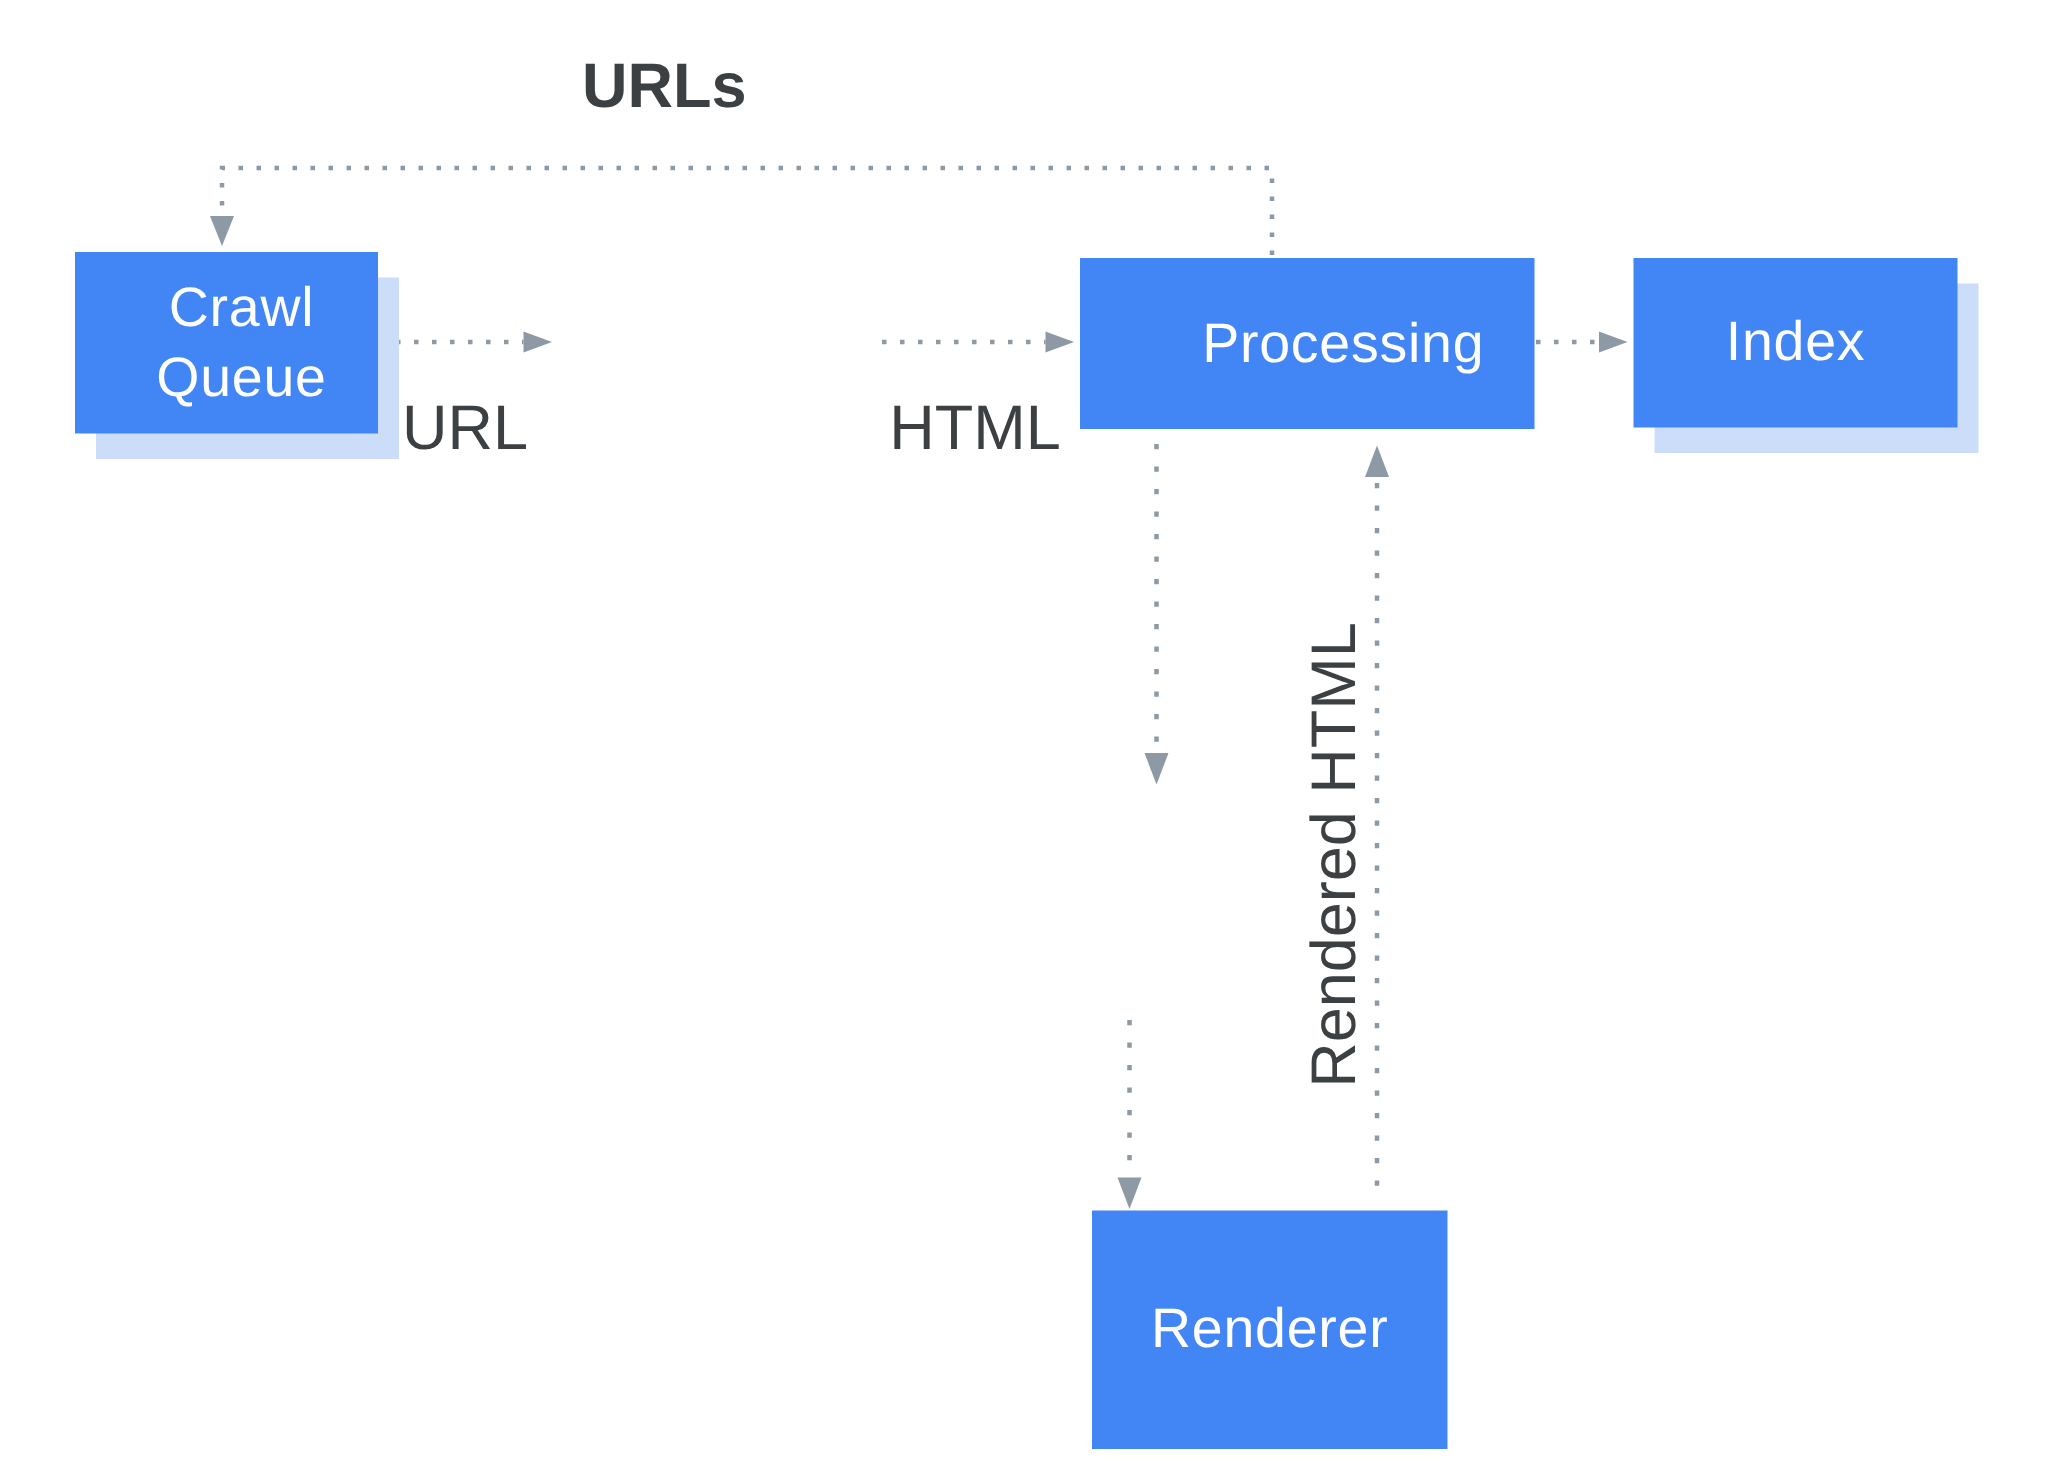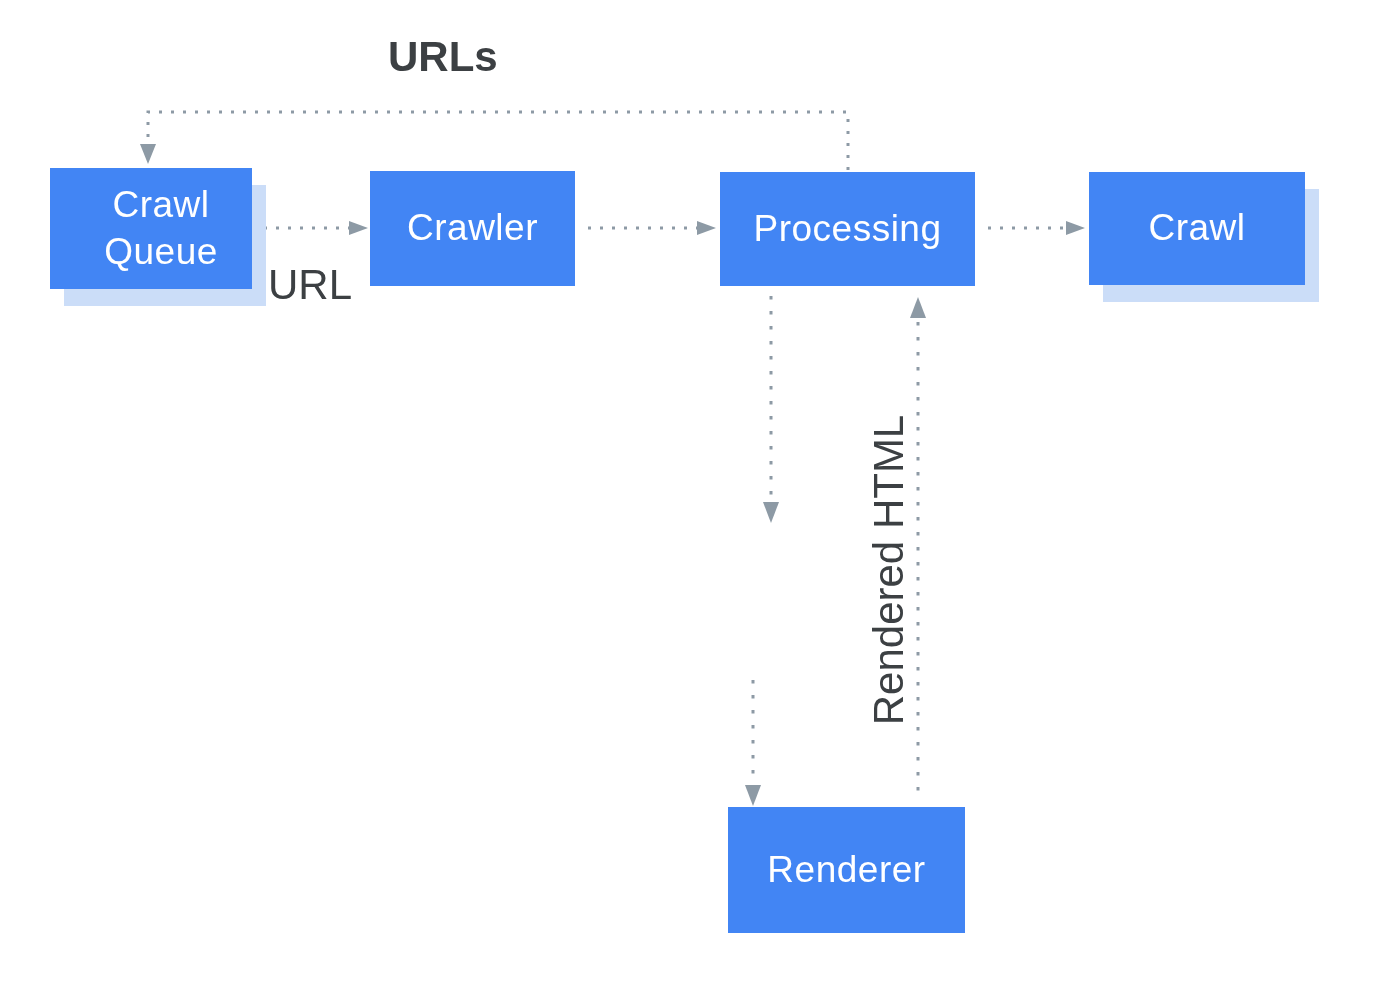--- a/index.html
+++ b/index.html
@@ -94,9 +94,6 @@
     <span>Crawl Queue</span>
   </div>
 
-  <div class="node" style="left:370px;top:171px;width:205px;height:115px;">
-    <span>Crawler</span>
-  </div>
 
   <div class="node" style="left:720px;top:172px;width:255px;height:114px;">
     <span>Processing</span>

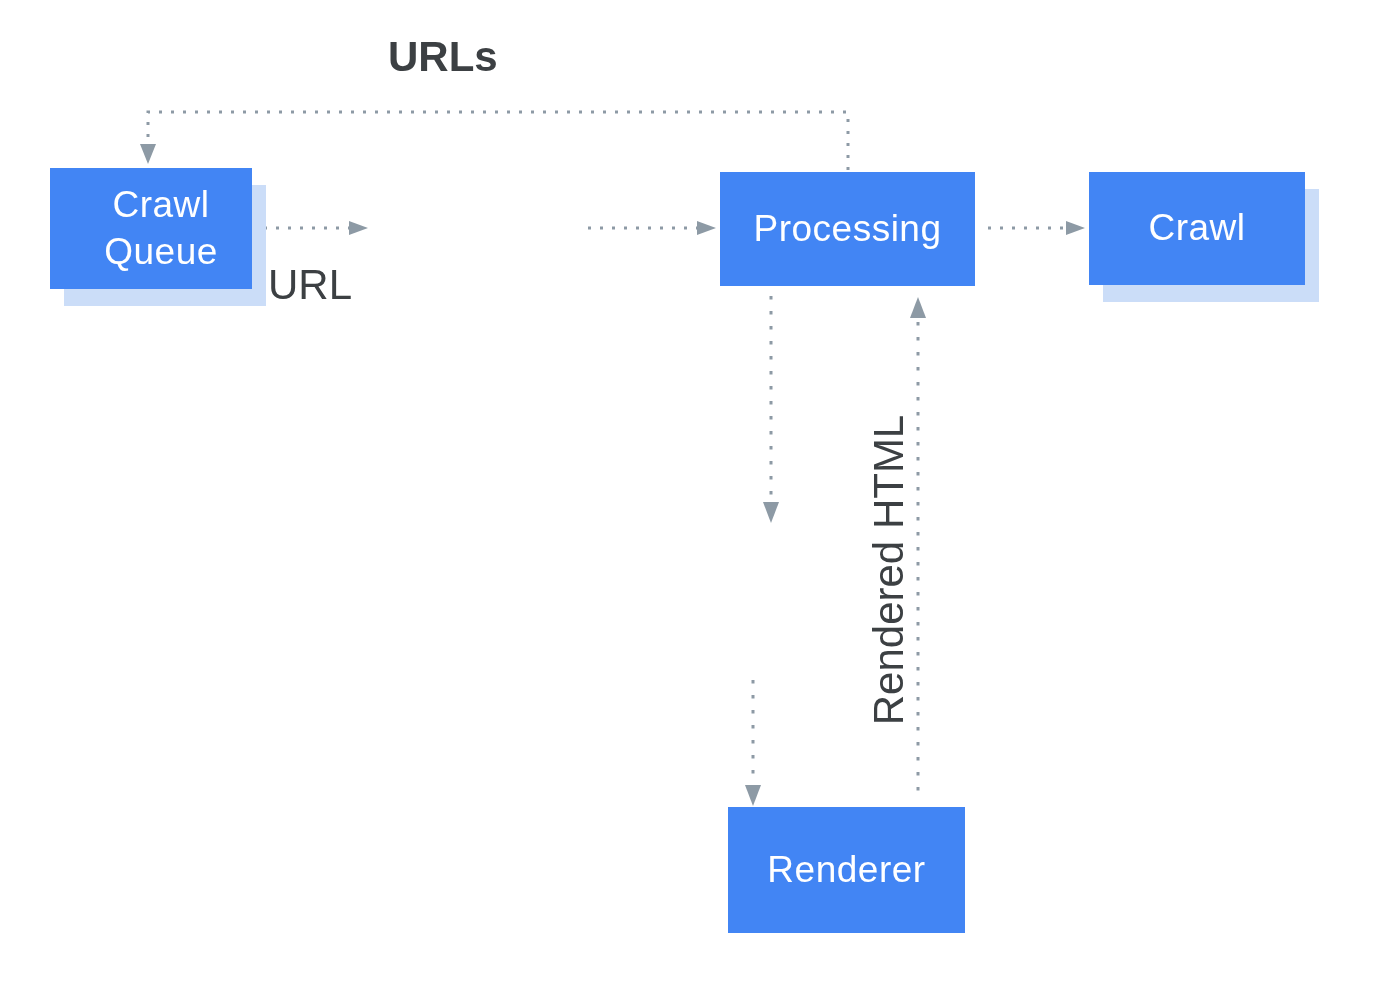--- a/index.html
+++ b/index.html
@@ -95,7 +95,7 @@
   </div>
 
 
-  <div class="node" style="left:720px;top:172px;width:255px;height:114px;">
+  <div class="node" style="left:720px;top:172px;width:255px;height:114px;padding-left:48px;">
     <span>Processing</span>
   </div>
 

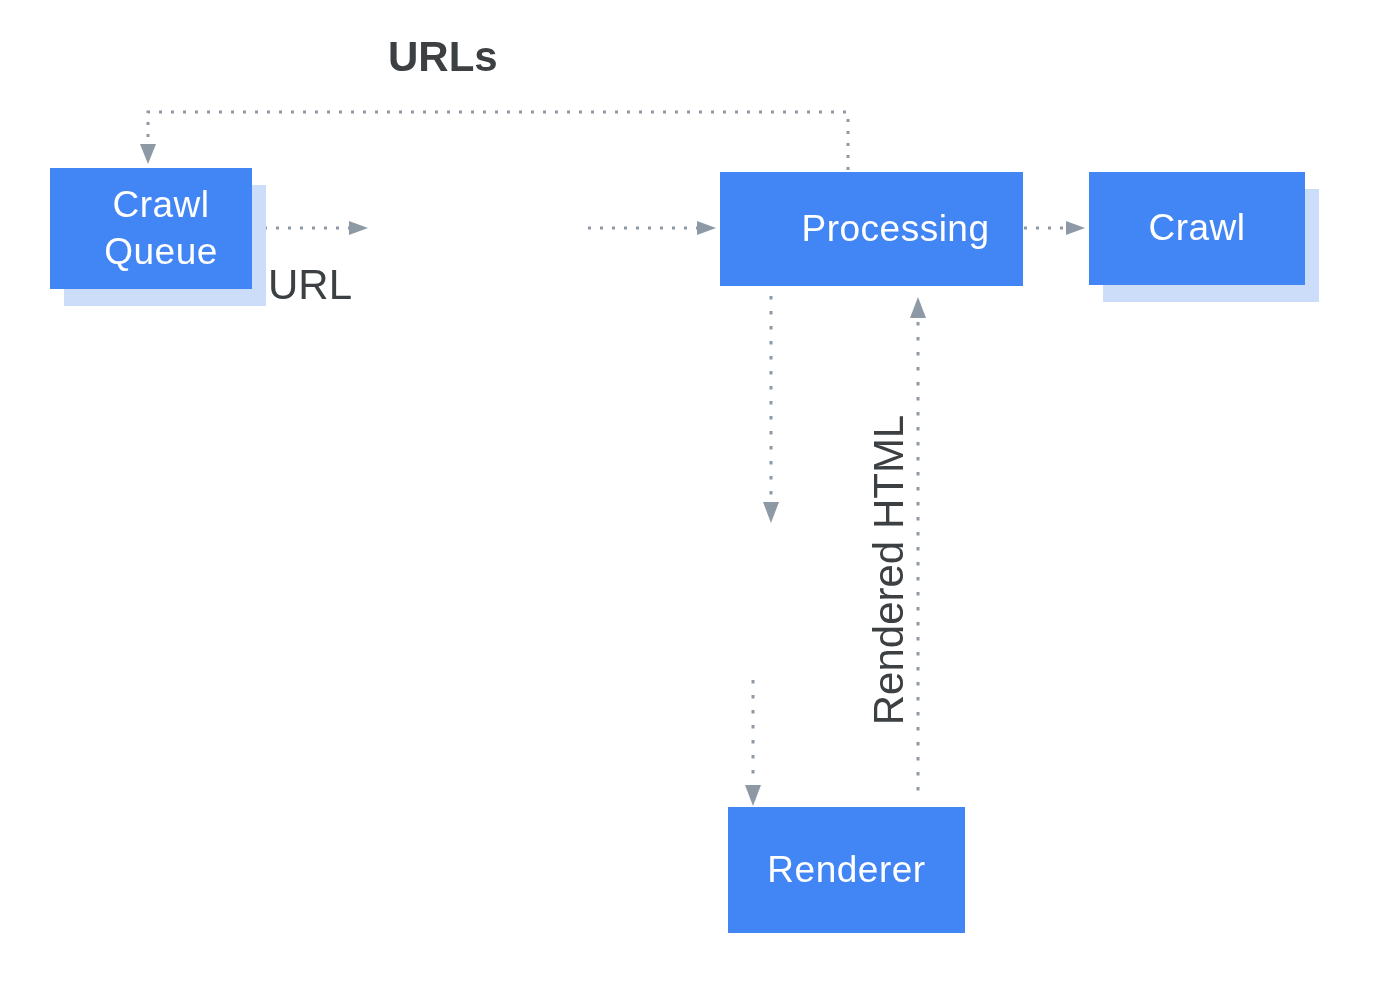--- a/index.html
+++ b/index.html
@@ -100,7 +100,7 @@
   </div>
 
   <div class="node has-shadow" style="left:1089px;top:172px;width:216px;height:113px;">
-    <span>Crawl</span>
+    <span>Index</span>
   </div>
 
 

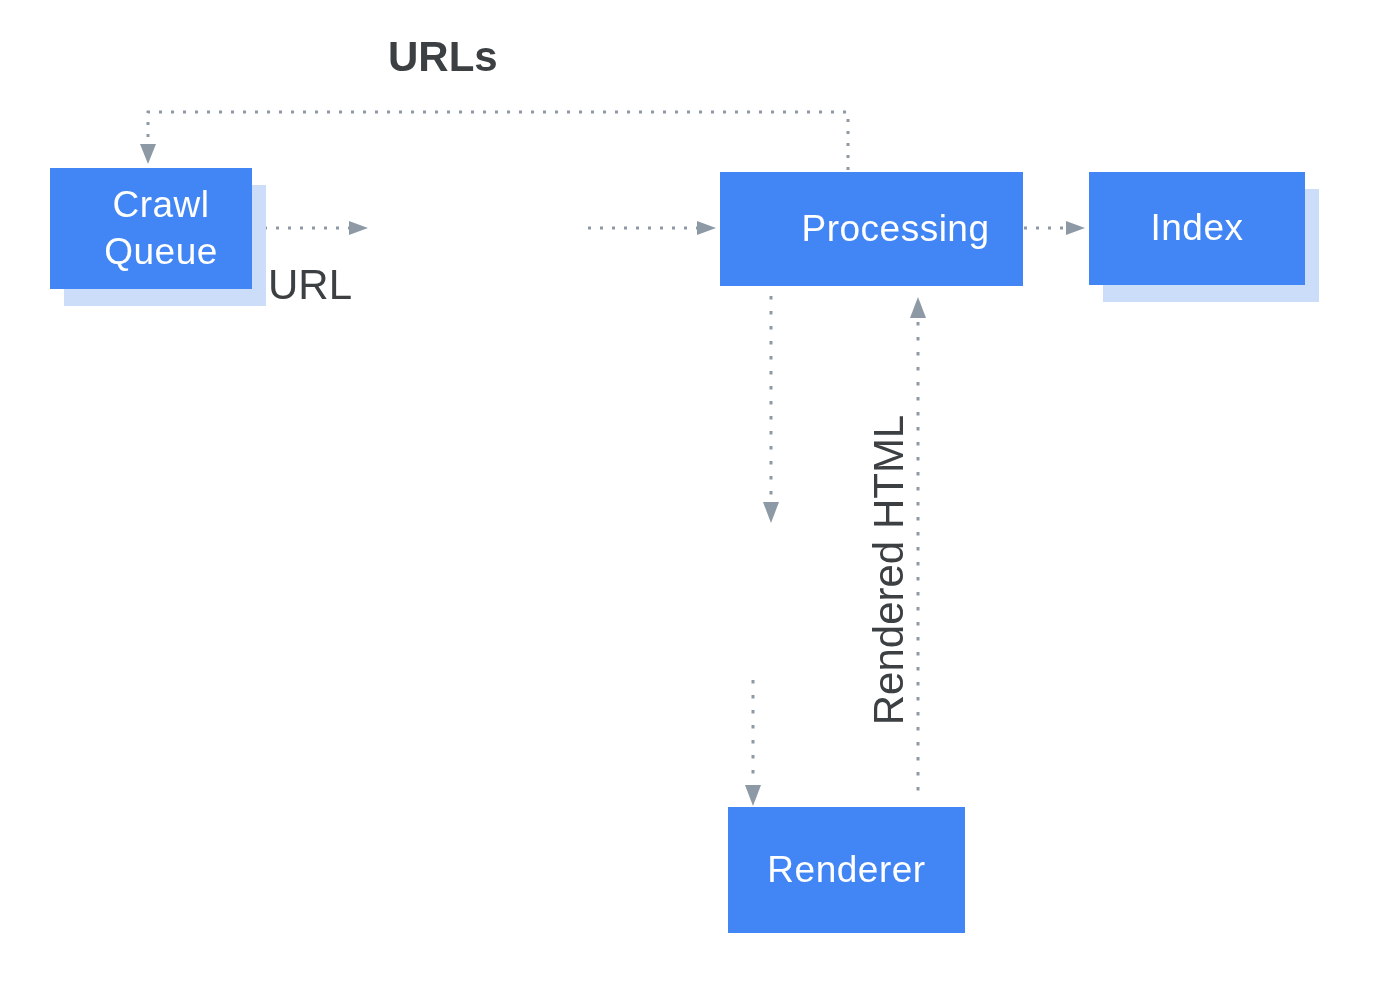--- a/index.html
+++ b/index.html
@@ -112,6 +112,7 @@
 
   <div class="edge-label centered" style="left:250px;top:262px;width:120px;">URL</div>
 
+  <div class="edge-label centered" style="left:575px;top:262px;width:150px;">HTML</div>
 
   <div class="edge-label vertical" style="left:739px;top:546px;">Rendered HTML</div>
 

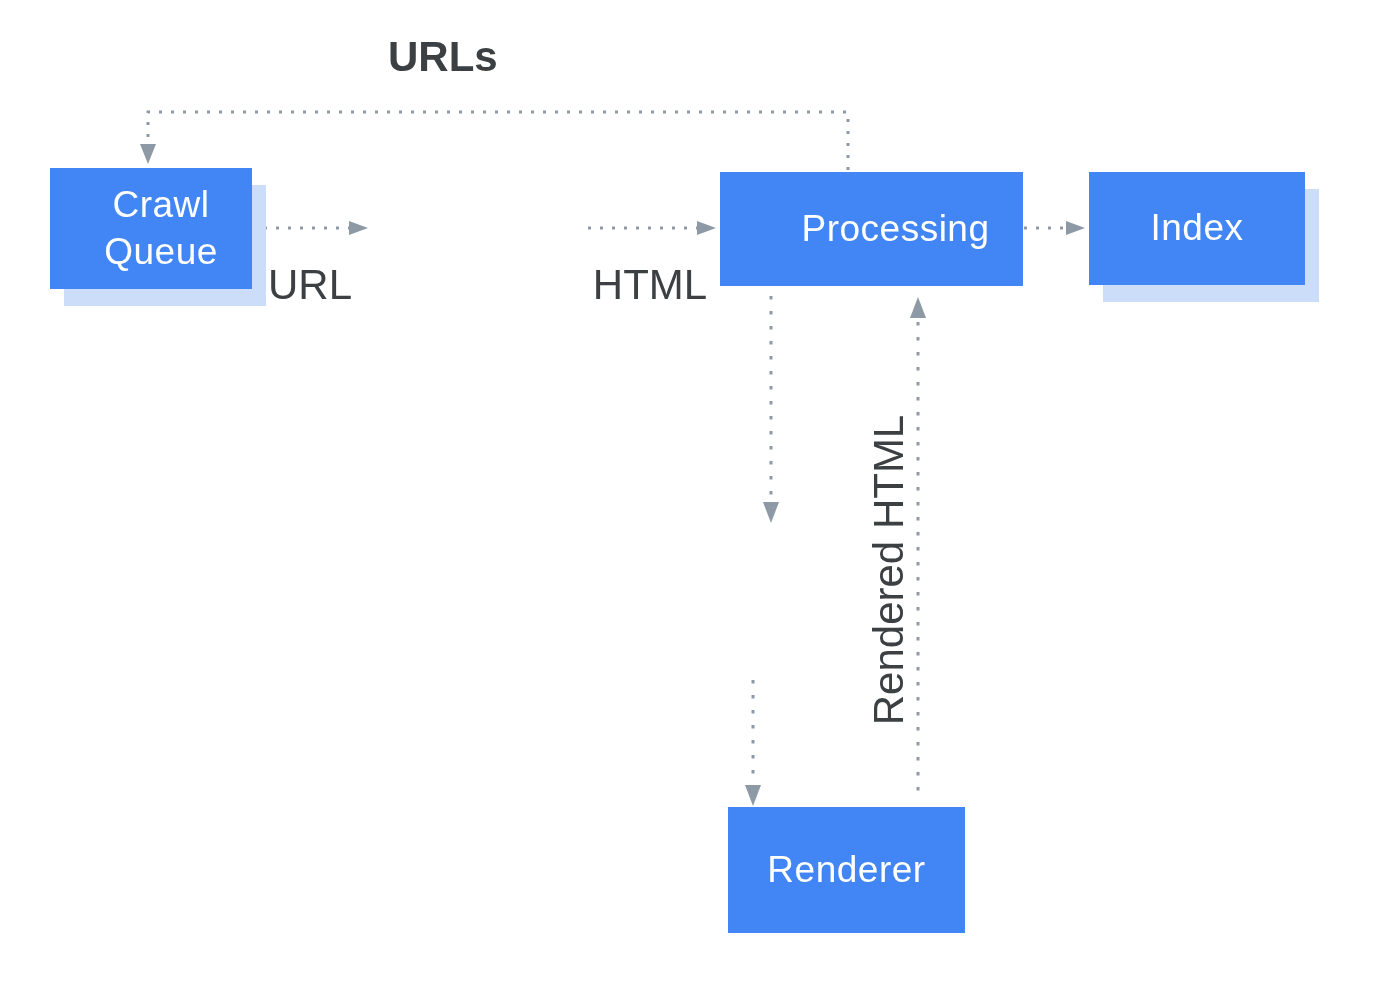--- a/index.html
+++ b/index.html
@@ -104,7 +104,7 @@
   </div>
 
 
-  <div class="node" style="left:728px;top:807px;width:237px;height:126px;">
+  <div class="node" style="left:728px;top:807px;width:237px;height:159px;">
     <span>Renderer</span>
   </div>
 

